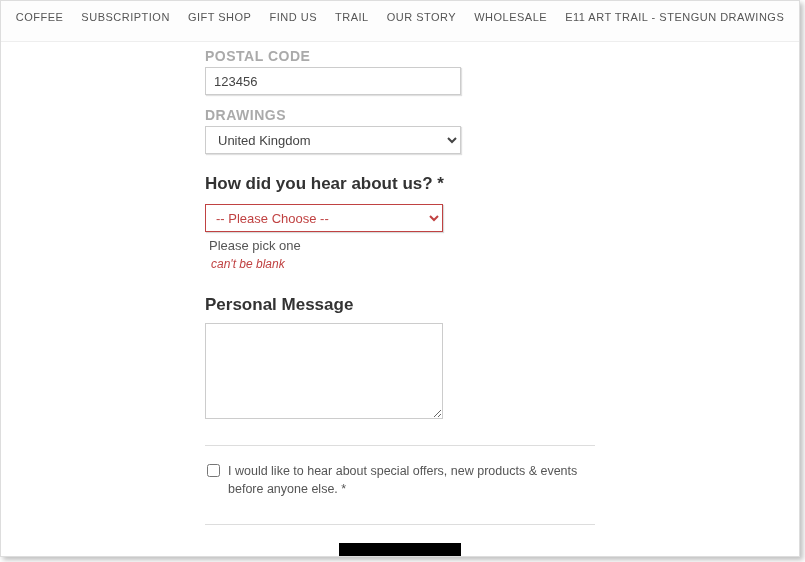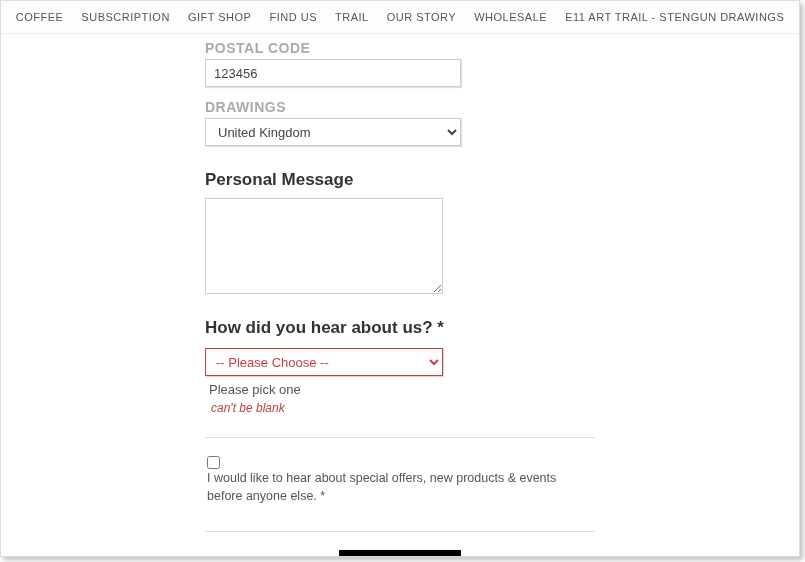--- a/index.html
+++ b/index.html
@@ -23,7 +23,7 @@
   display: flex;
   justify-content: center;
   gap: 18px;
-  padding: 10px 0 10px;
+  padding: 10px 0 18px;
   border-bottom: 1px solid #eee;
   background: #fdfdfd;
 }

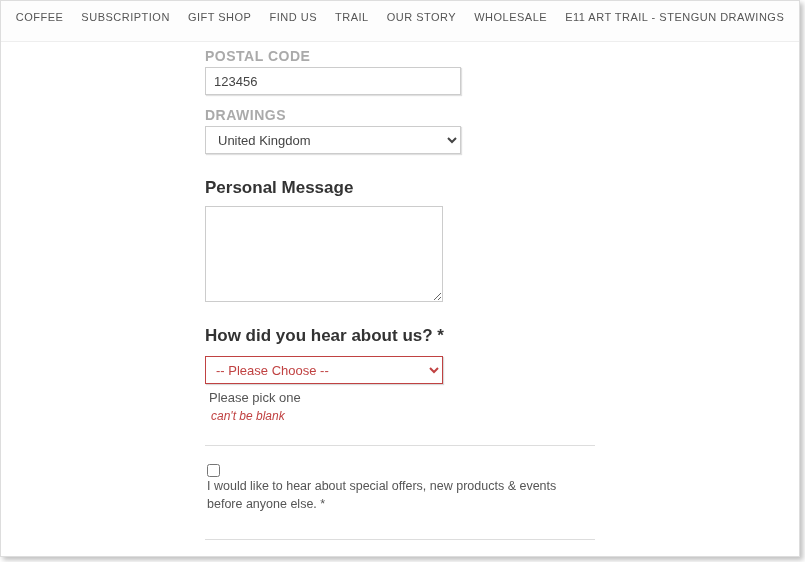--- a/index.html
+++ b/index.html
@@ -166,17 +166,17 @@
     </div>
 
     <div>
-      <div class="msg-head">Personal Message</div>
-      <textarea class="textarea" style=""></textarea>
-    </div>
-
-    <div>
       <div class="section-head">How did you hear about us? *</div>
       <select class="select-error">
         <option>-- Please Choose --</option>
       </select>
       <div class="hint">Please pick one</div>
       <div class="err">can't be blank</div>
+    </div>
+
+    <div>
+      <div class="msg-head">Personal Message</div>
+      <textarea class="textarea" style=""></textarea>
     </div>
 
     <hr class="divider">

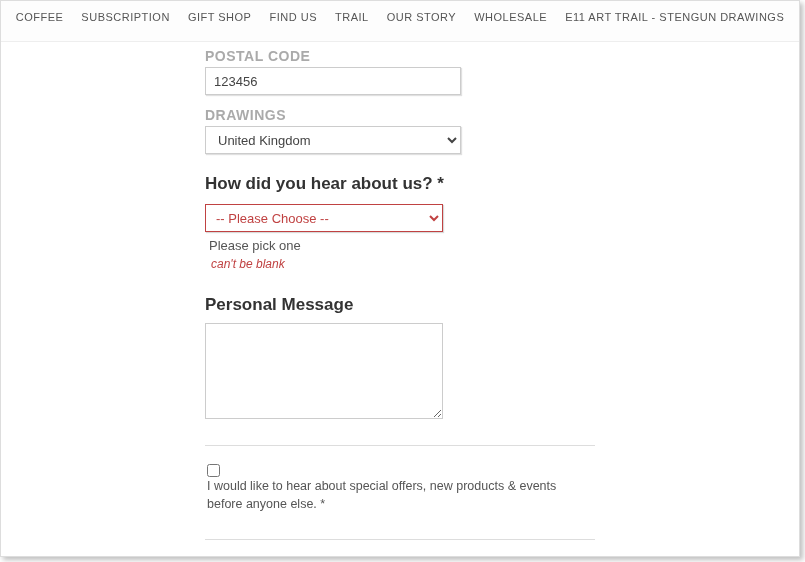--- a/index.html
+++ b/index.html
@@ -113,12 +113,11 @@
 .checkbox-row {
   display: flex;
   align-items: flex-start;
-  gap: 0;
+  gap: 8px;
   font-size: 12.5px;
   color: #555;
   line-height: 1.45;
   padding: 4px 0 4px 2px;
-  flex-direction: column;
 }
 .checkbox-row input { margin-top: 2px; }
 .next-btn {

